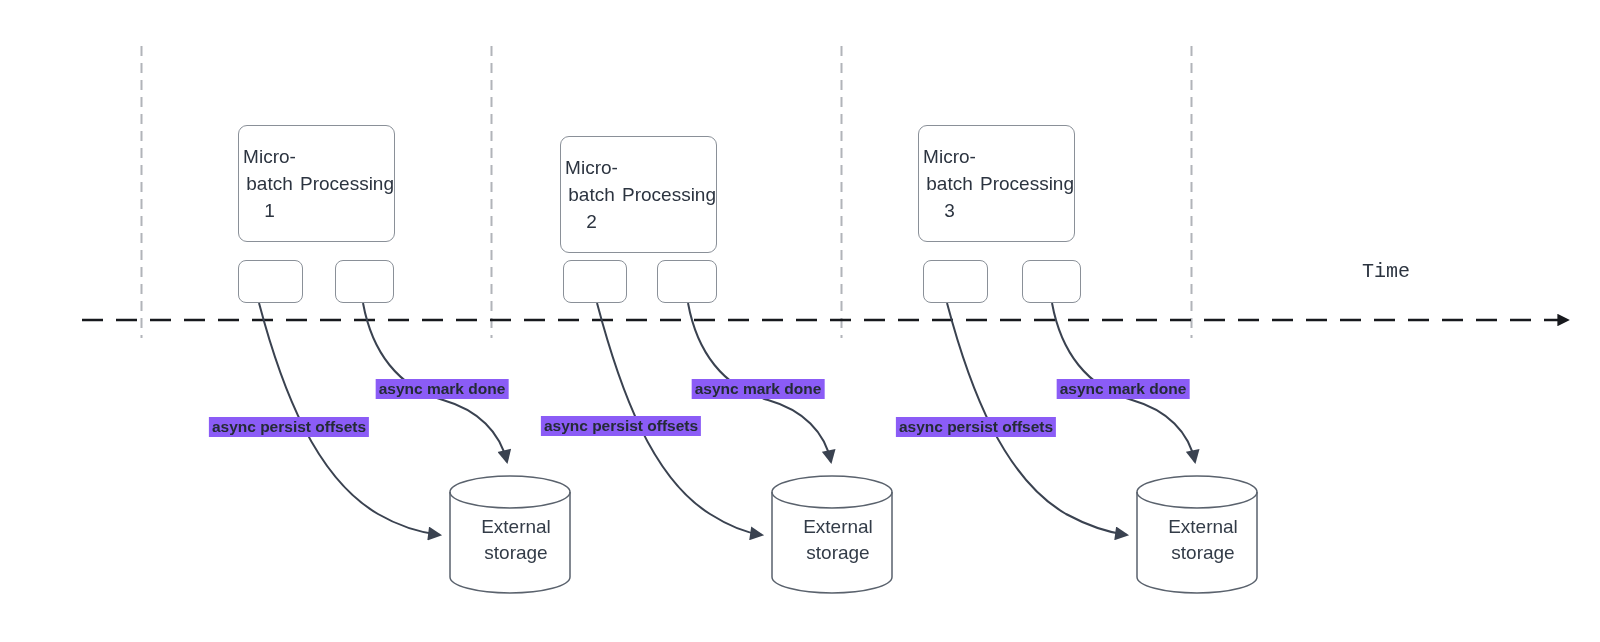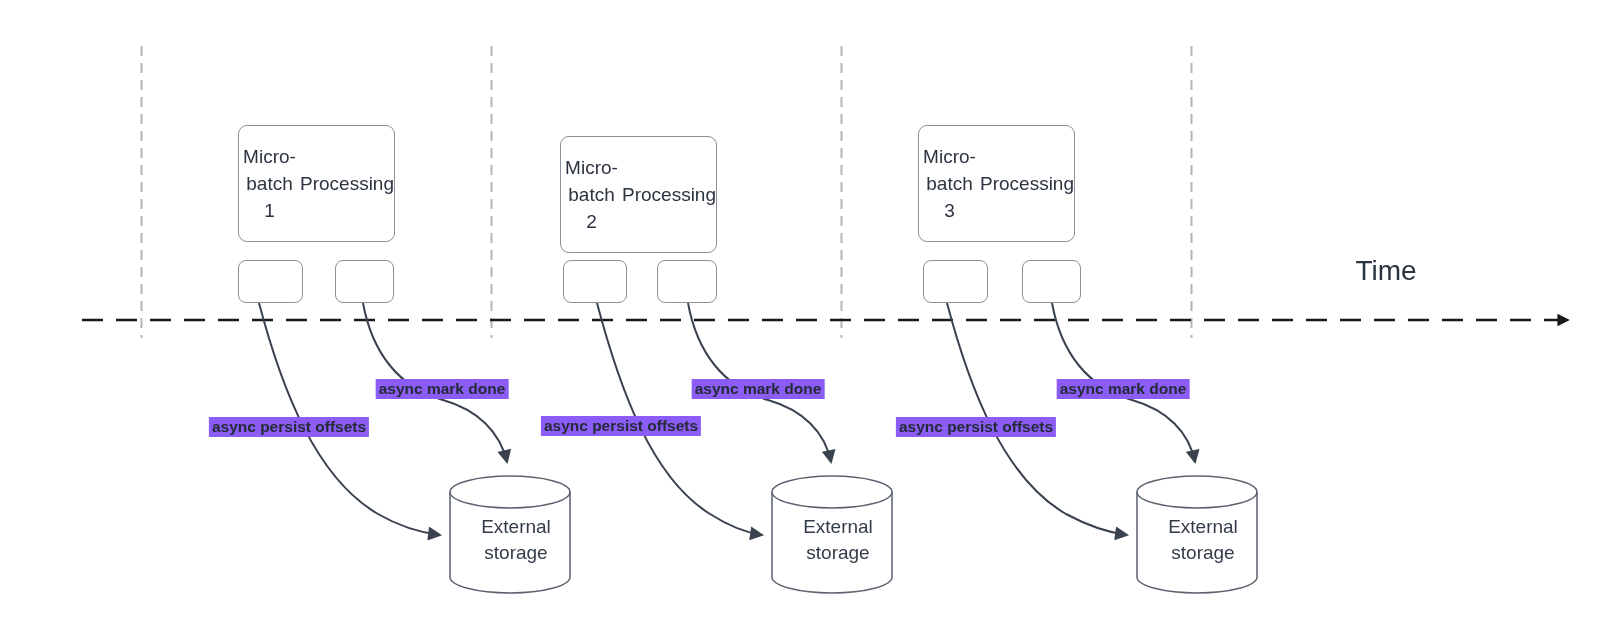--- a/index.html
+++ b/index.html
@@ -57,9 +57,10 @@
   .time-label {
     position: absolute;
     transform: translate(-50%, -50%);
-    font-size: 28px;
+    font-size: 20px;
     color: #2c3440;
     white-space: nowrap;
+    font-family: Liberation Mono, monospace;
   }
 </style>
 </head>

